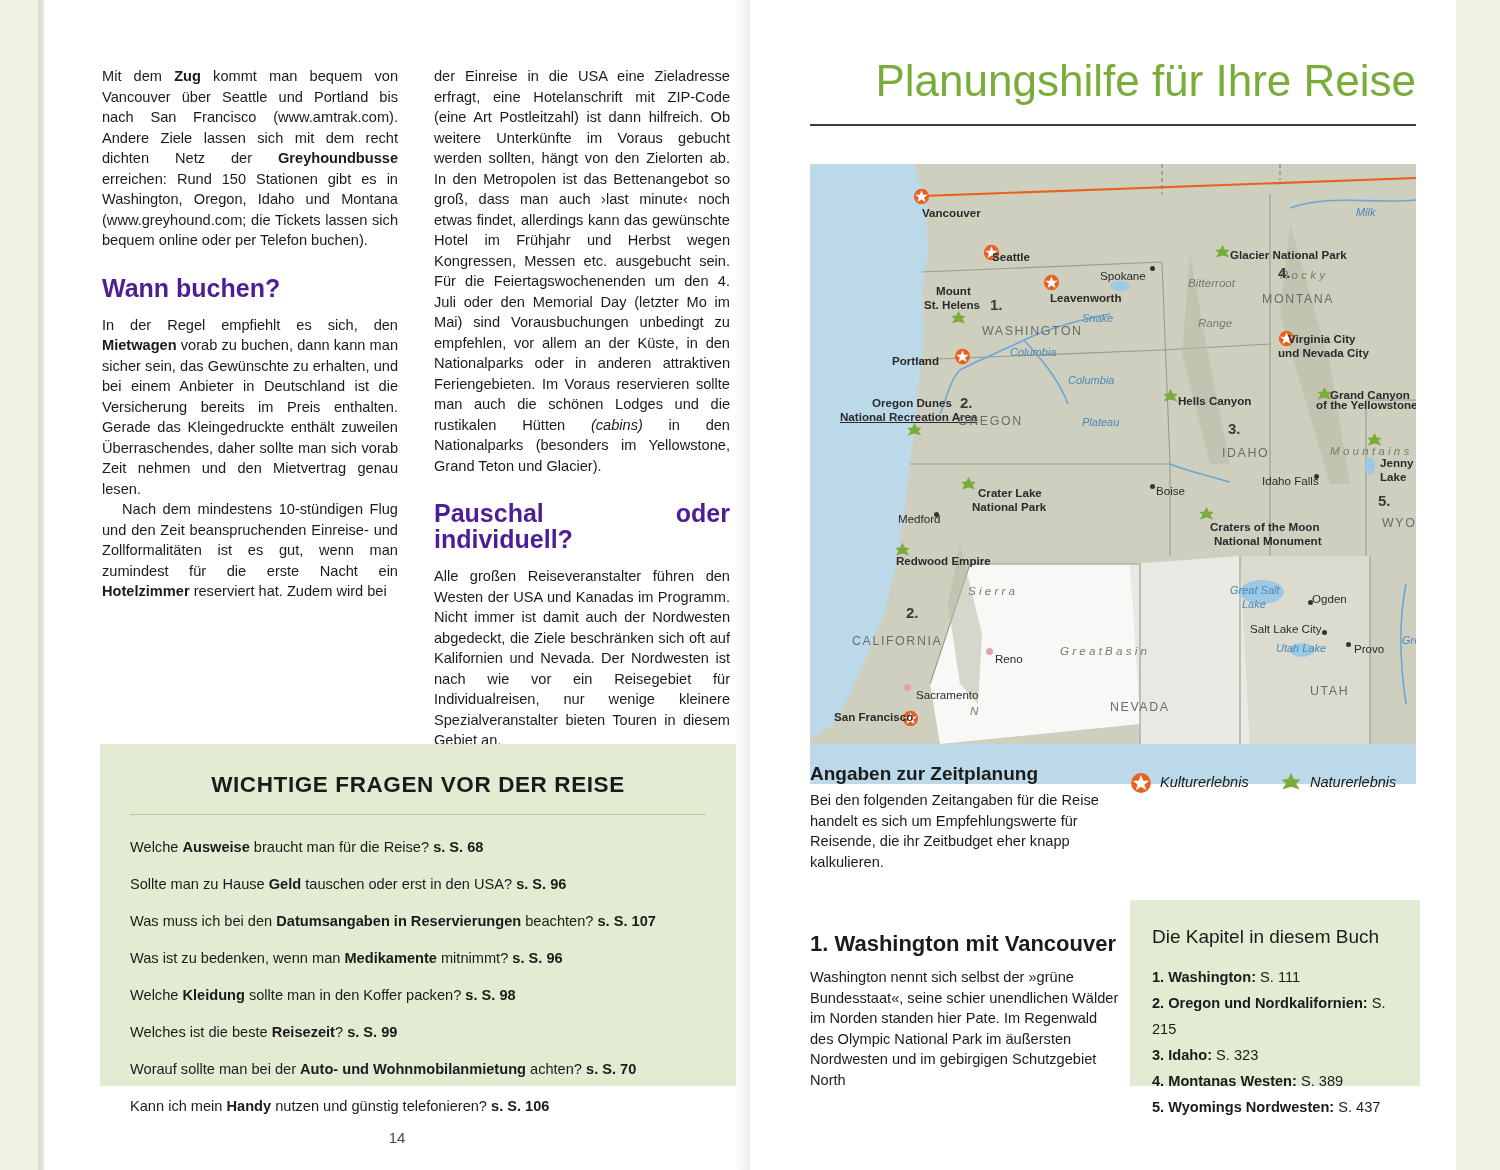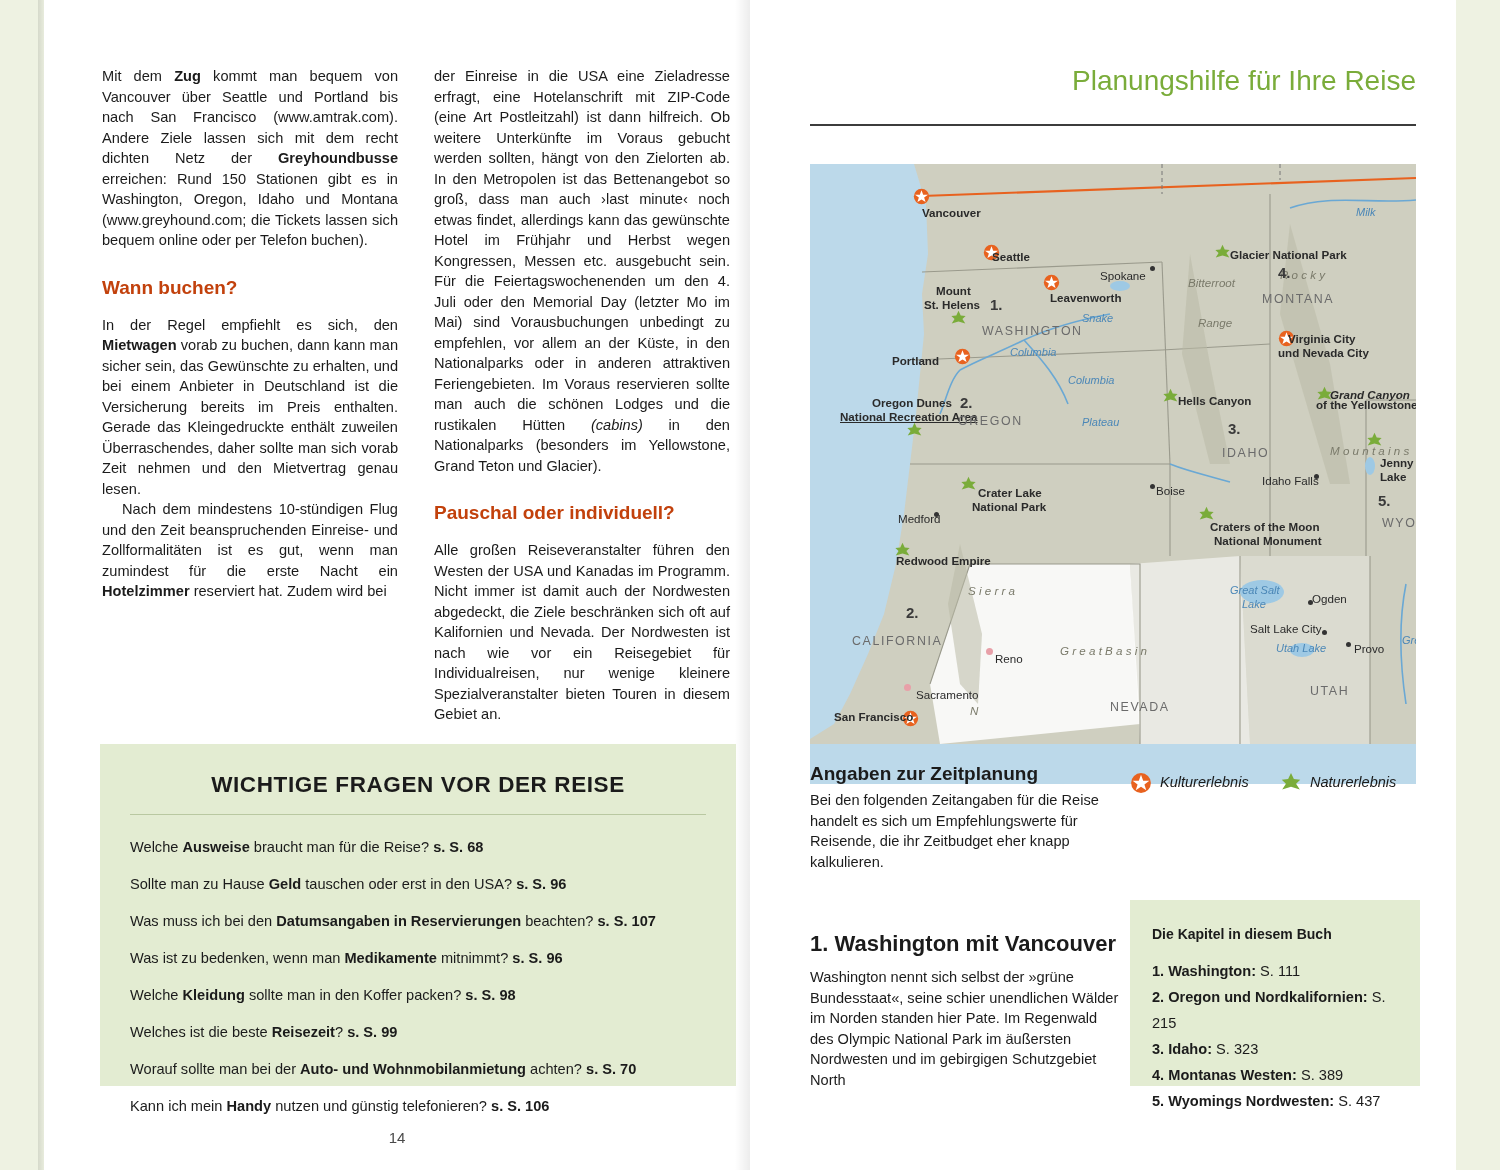--- a/index.html
+++ b/index.html
@@ -72,7 +72,7 @@
   
   .title{
     position:absolute;left:60px;top:58px;width:606px;
-    text-align:right;font-size:28px;line-height:46px;color:#7aac3a;font-weight:400;
+    text-align:right;font-size:44px;line-height:46px;color:#7aac3a;font-weight:400;
   }
   .title-rule{
     position:absolute;left:60px;top:124px;width:606px;height:2px;background:#3c3c3c;

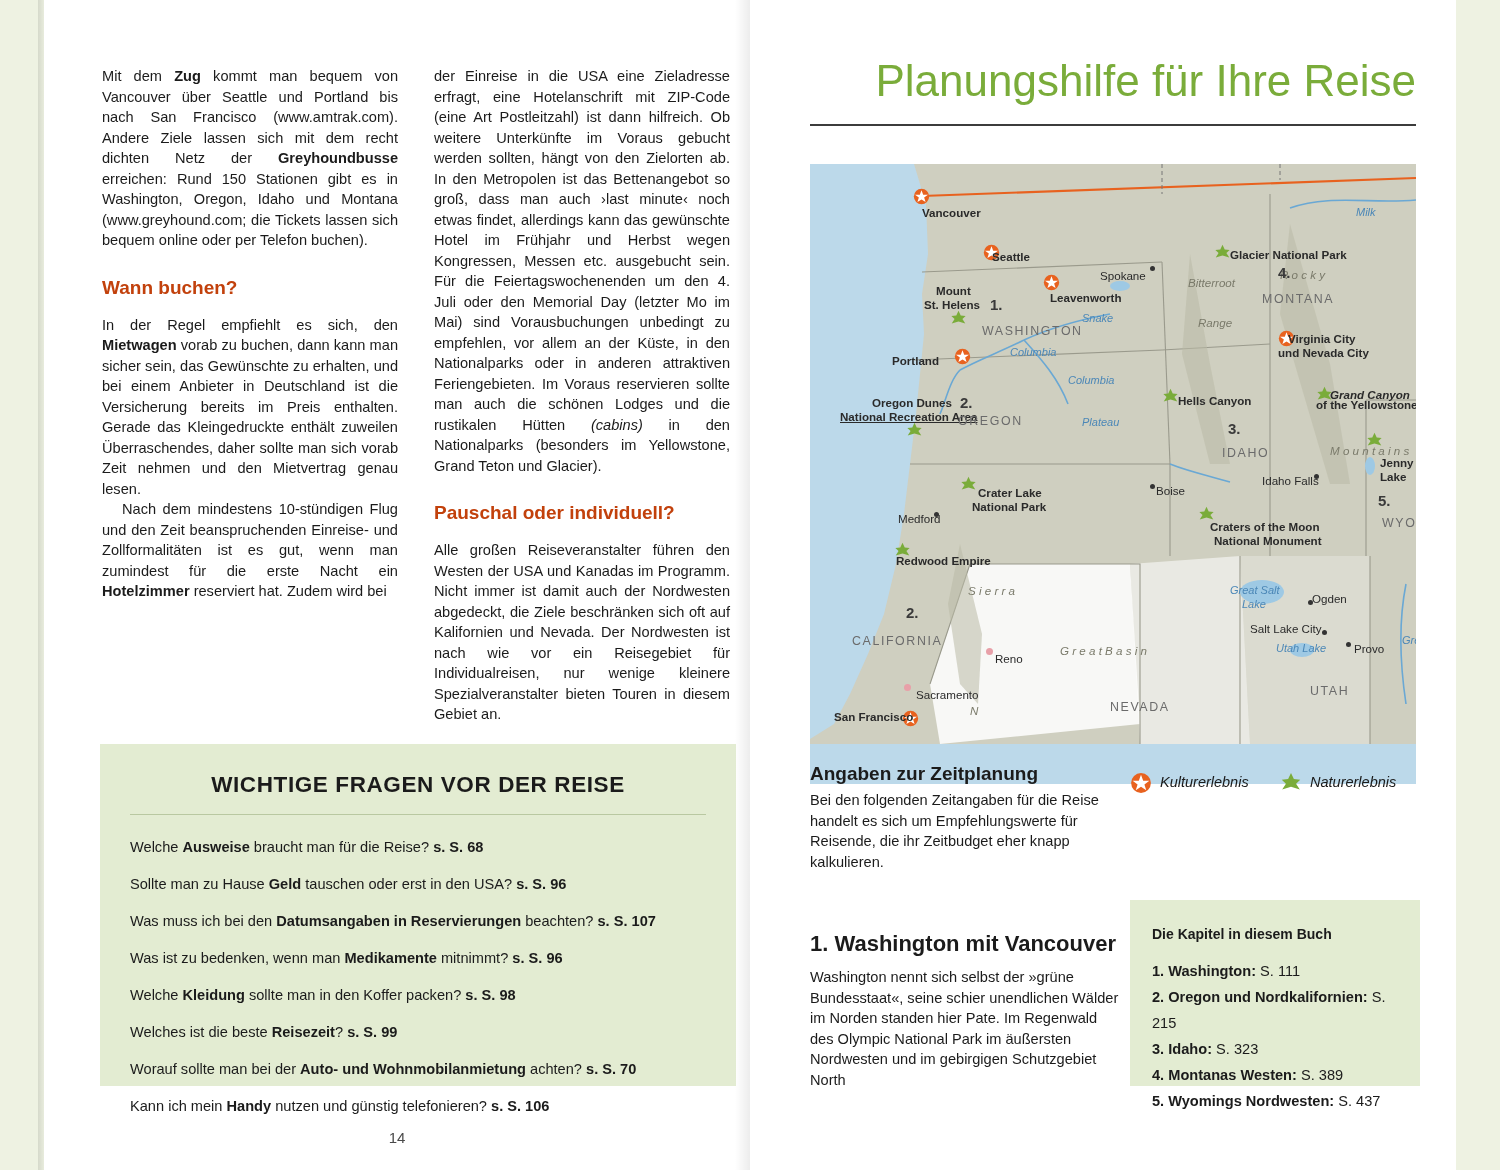--- a/index.html
+++ b/index.html
@@ -40,7 +40,7 @@
   .col-1{left:58px;}
   .col-2{left:390px;}
   h2.sub{
-    font-size:19px;line-height:26px;color:#c2410c;font-weight:bold;
+    font-size:25px;line-height:26px;color:#4c1d95;font-weight:bold;
     margin:24px 0 14px 0;
   }
 

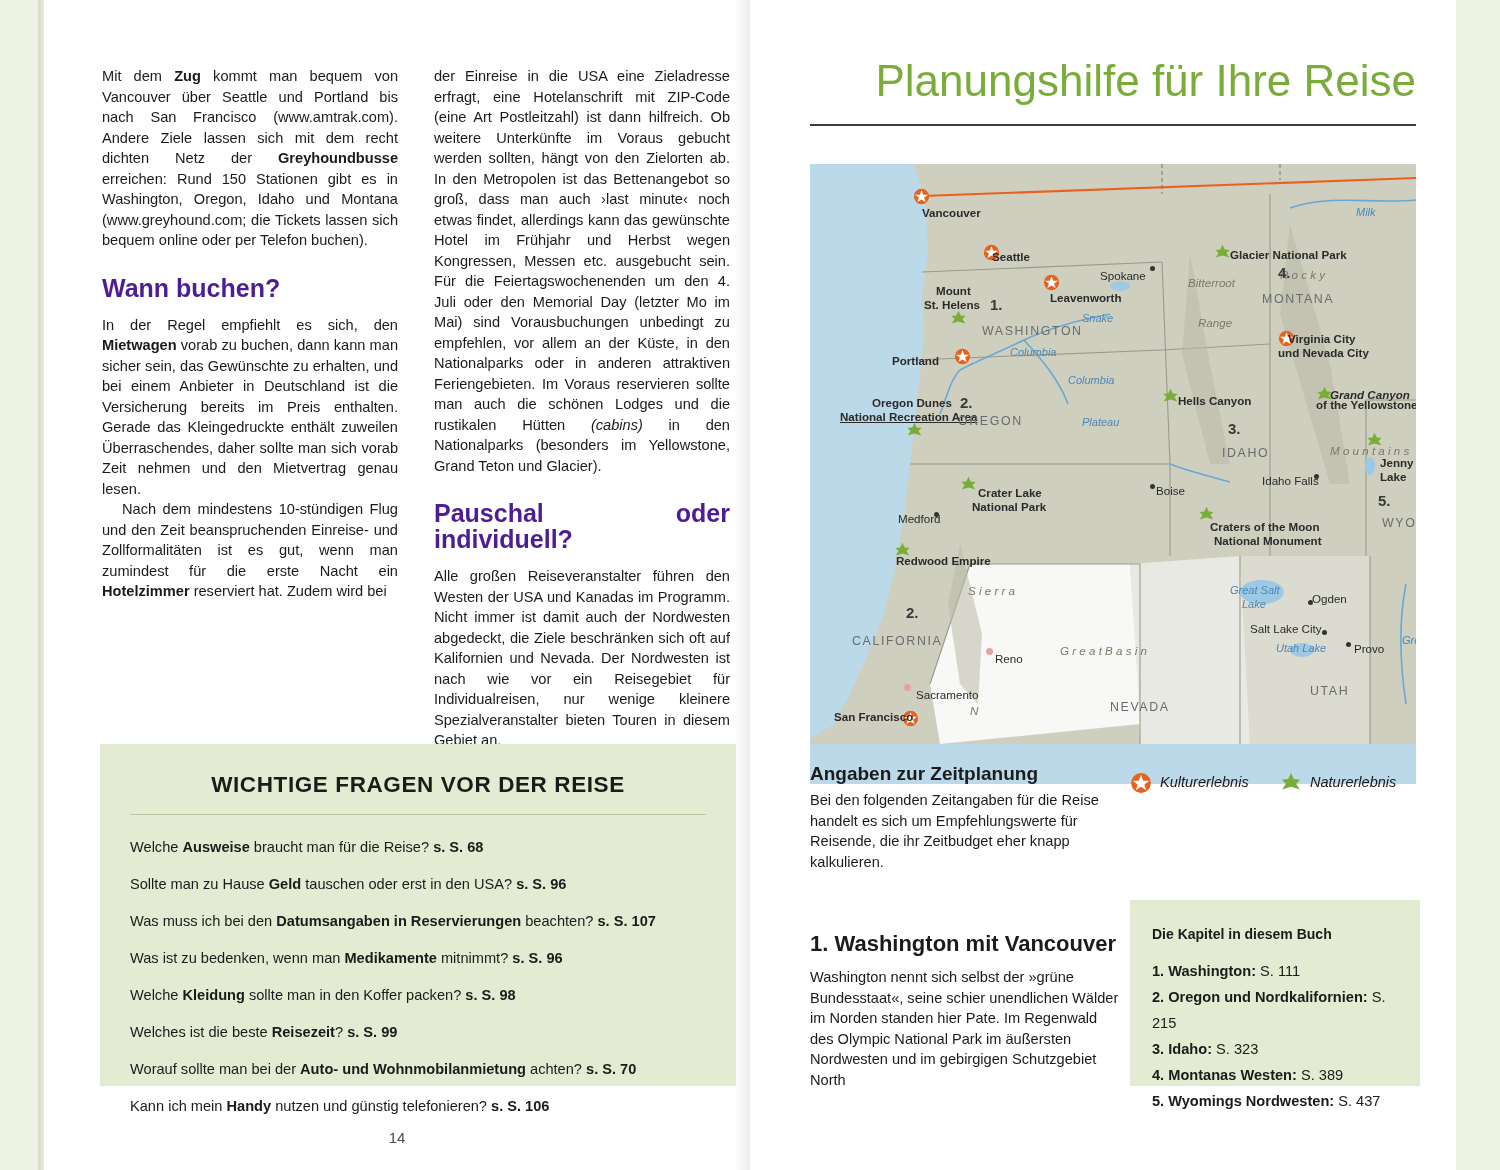--- a/index.html
+++ b/index.html
@@ -323,7 +323,7 @@
         <span class="maplabel  bold" style="left: 420px; top: 84px;">Glacier National Park</span>
         <span class="maplabel  bold" style="left: 478px; top: 168px;">Virginia City</span>
         <span class="maplabel  bold" style="left: 468px; top: 182px;">und Nevada City</span>
-        <span class="maplabel  bold" style="left: 520px; top: 224px; font-style: italic;">Grand Canyon</span>
+        <span class="maplabel  bold" style="left: 520px; top: 224px;">Grand Canyon</span>
         <span class="maplabel  bold" style="left: 506px; top: 234px;">of the Yellowstone</span>
         <span class="maplabel  bold" style="left: 368px; top: 230px;">Hells Canyon</span>
         <span class="maplabel  bold" style="left: 570px; top: 292px;">Jenny</span>

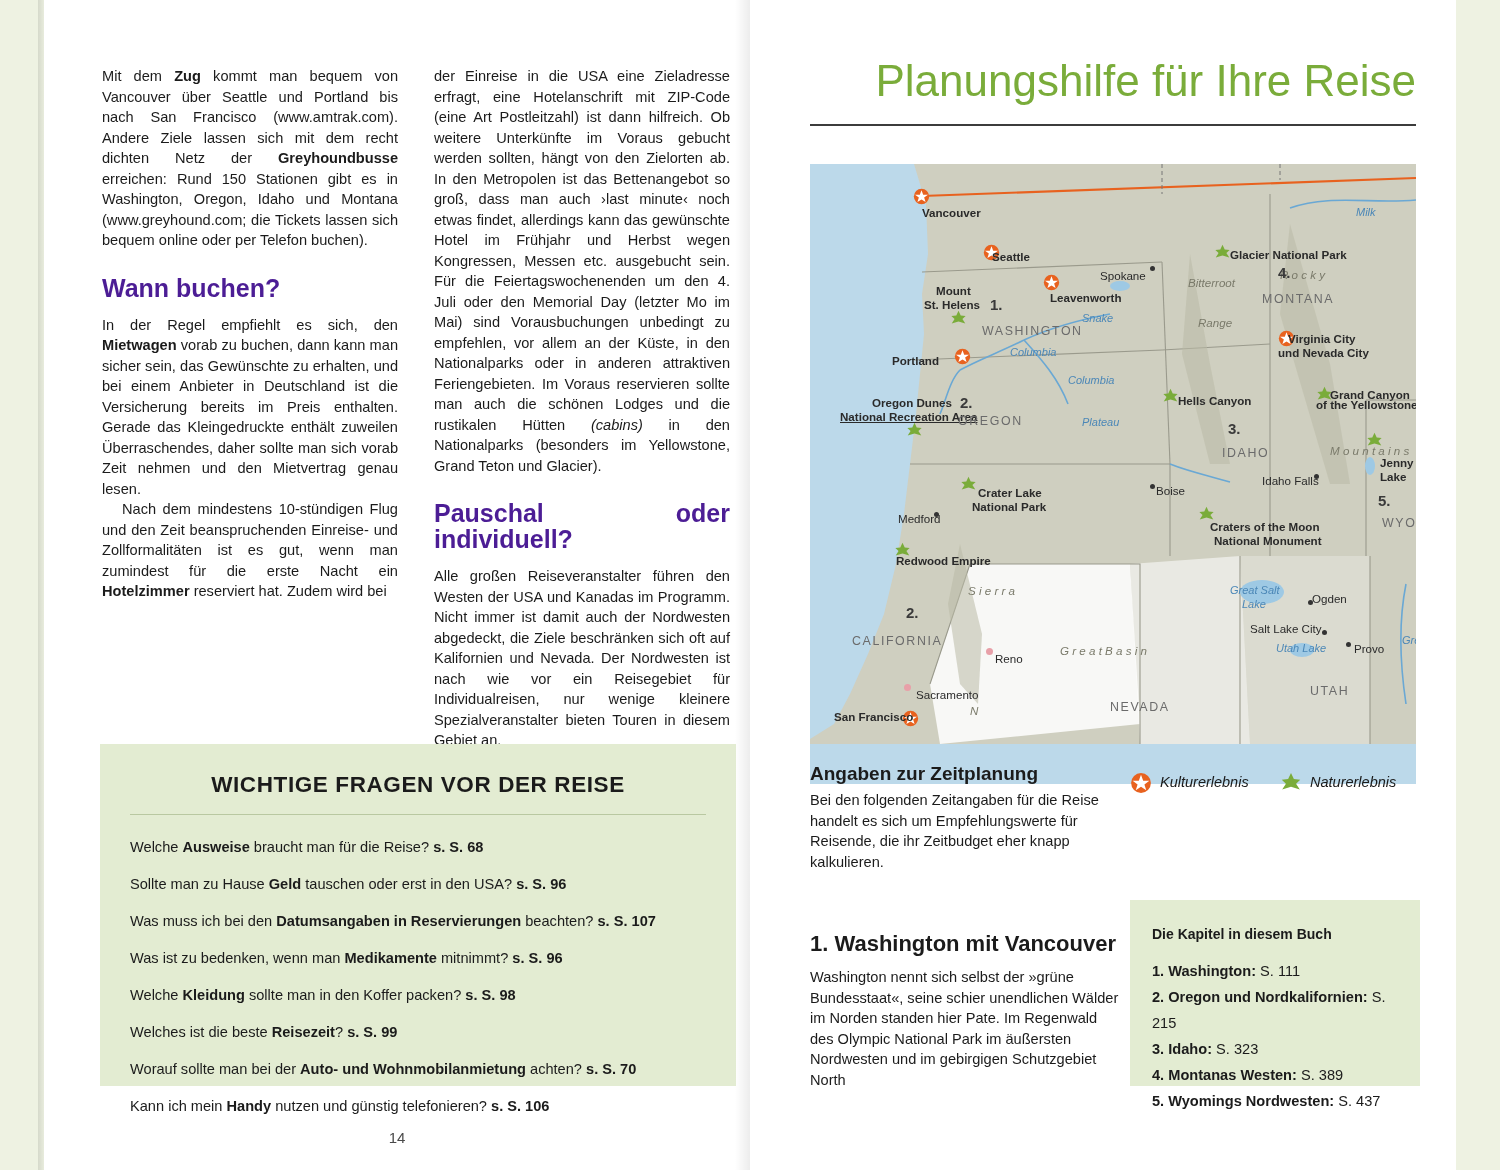--- a/index.html
+++ b/index.html
@@ -134,7 +134,7 @@
     background:#e3ecd2;
   }
   .kbox h4{
-    margin:0;padding:26px 17px 0 22px;font-size:14px;font-weight:bold;color:#1b1b1b;
+    margin:0;padding:26px 17px 0 22px;font-size:19px;font-weight:normal;color:#1b1b1b;
   }
   .kbox ul{margin:0;padding:16px 22px 0 22px;list-style:none;}
   .kbox li{font-size:14.6px;line-height:26px;color:#1b1b1b;}

